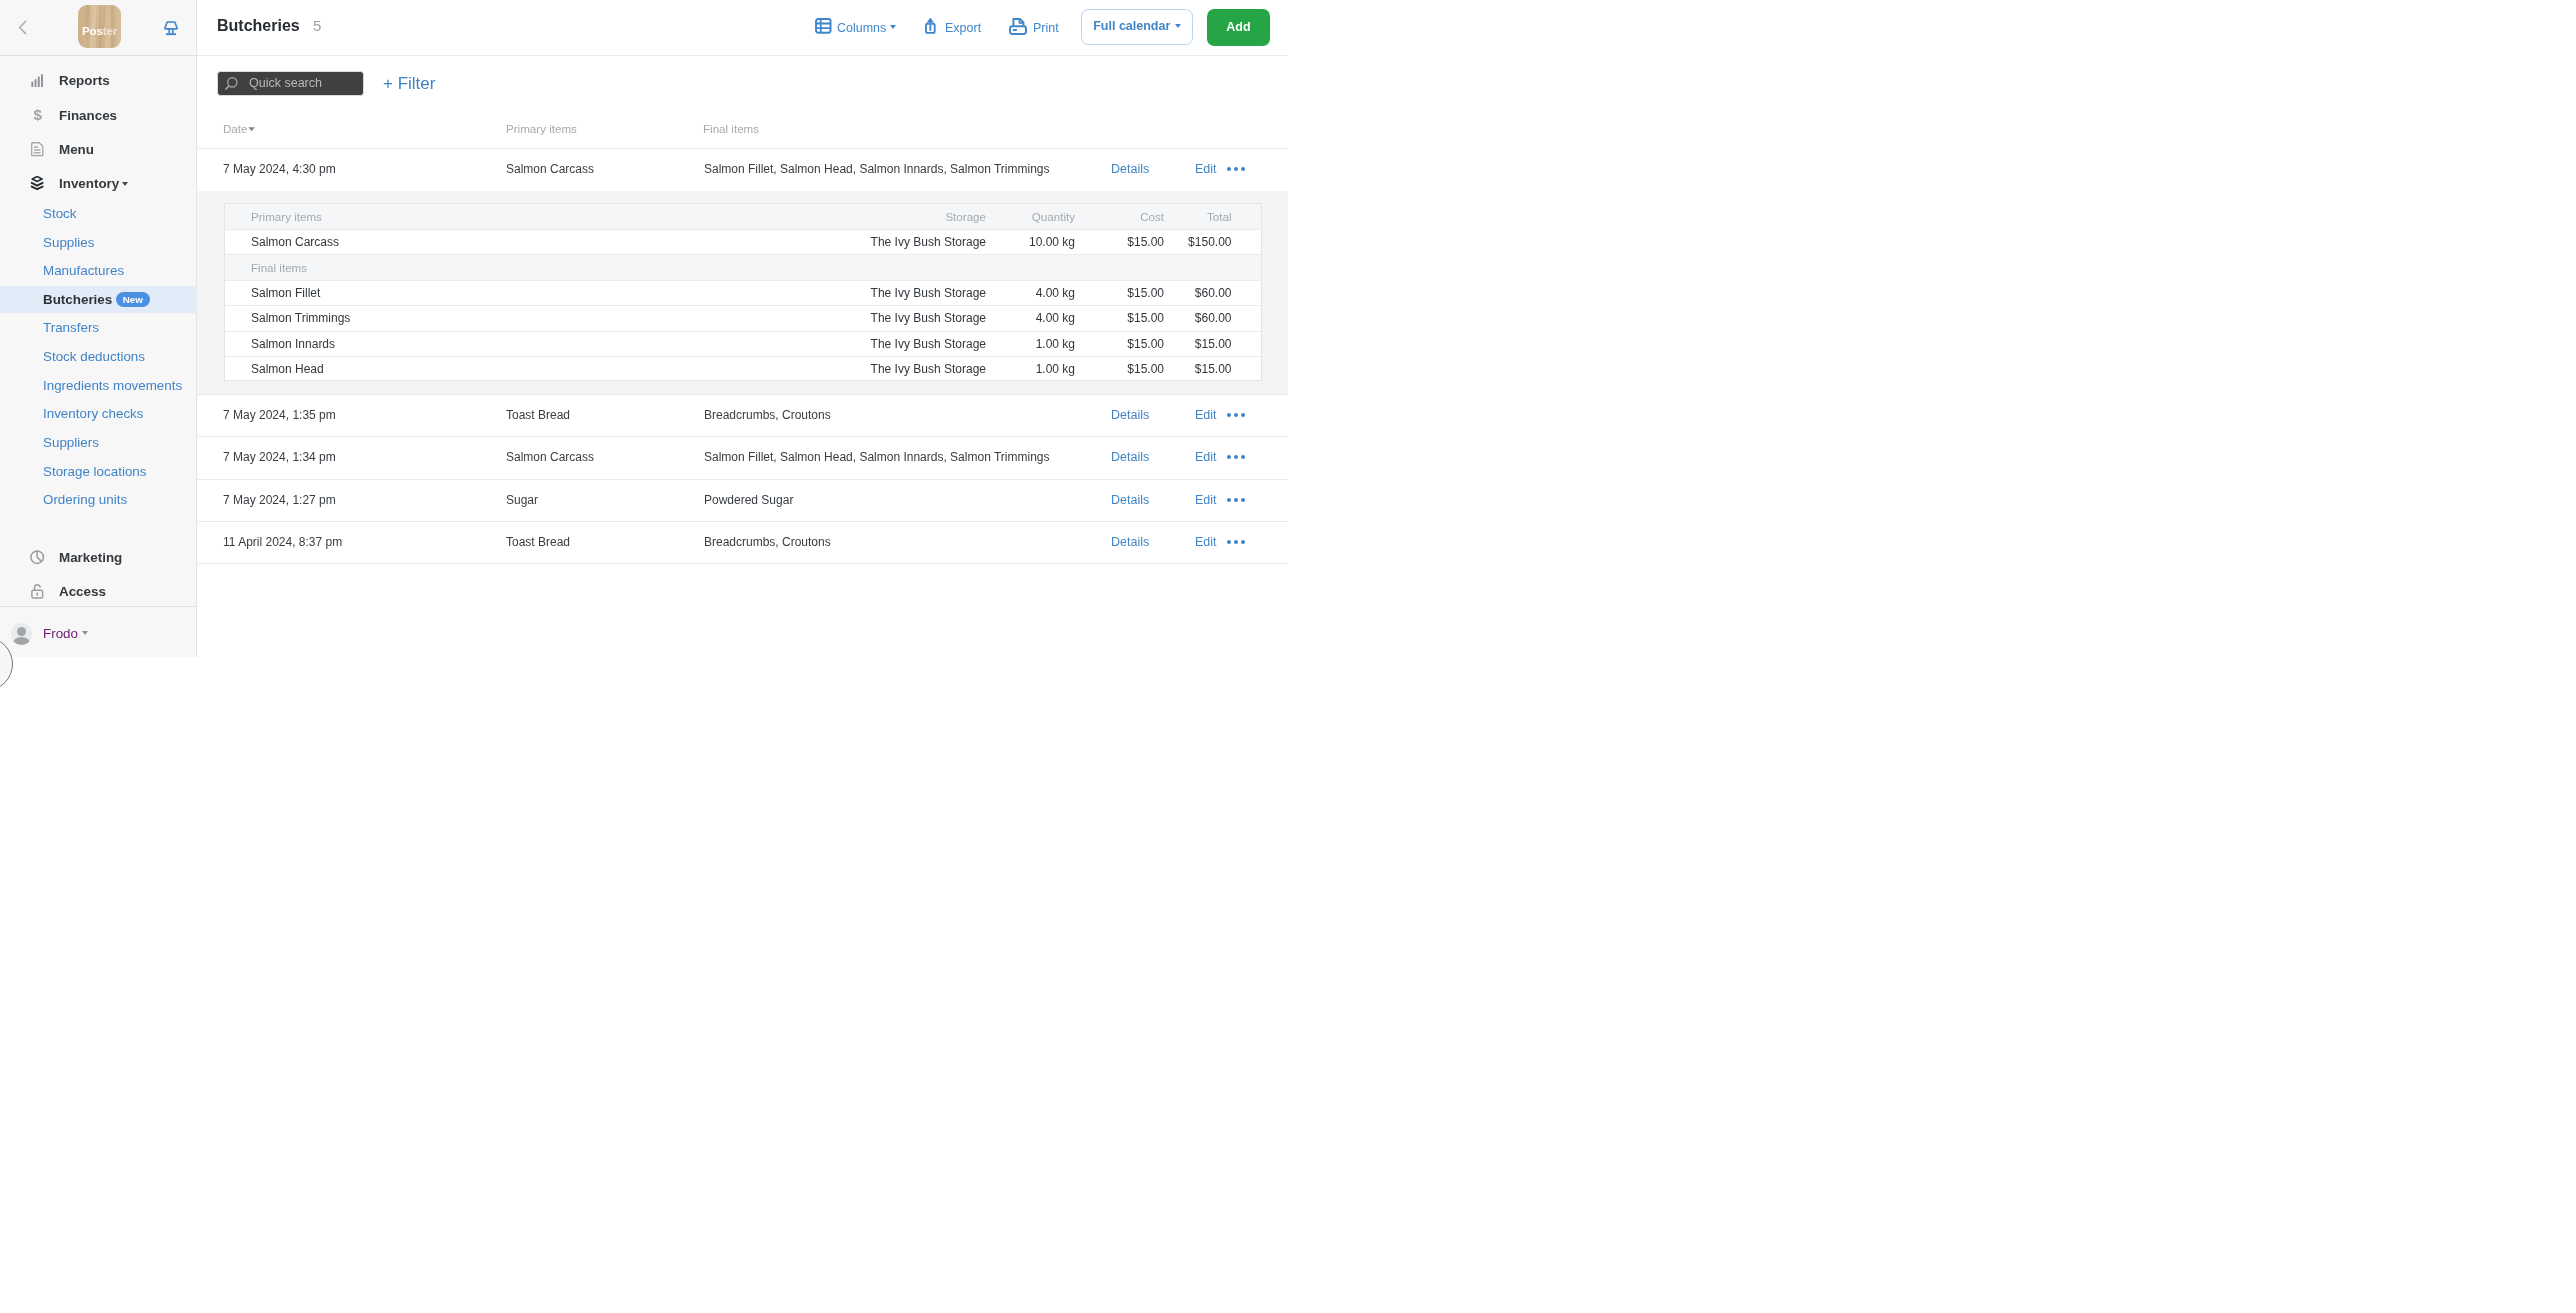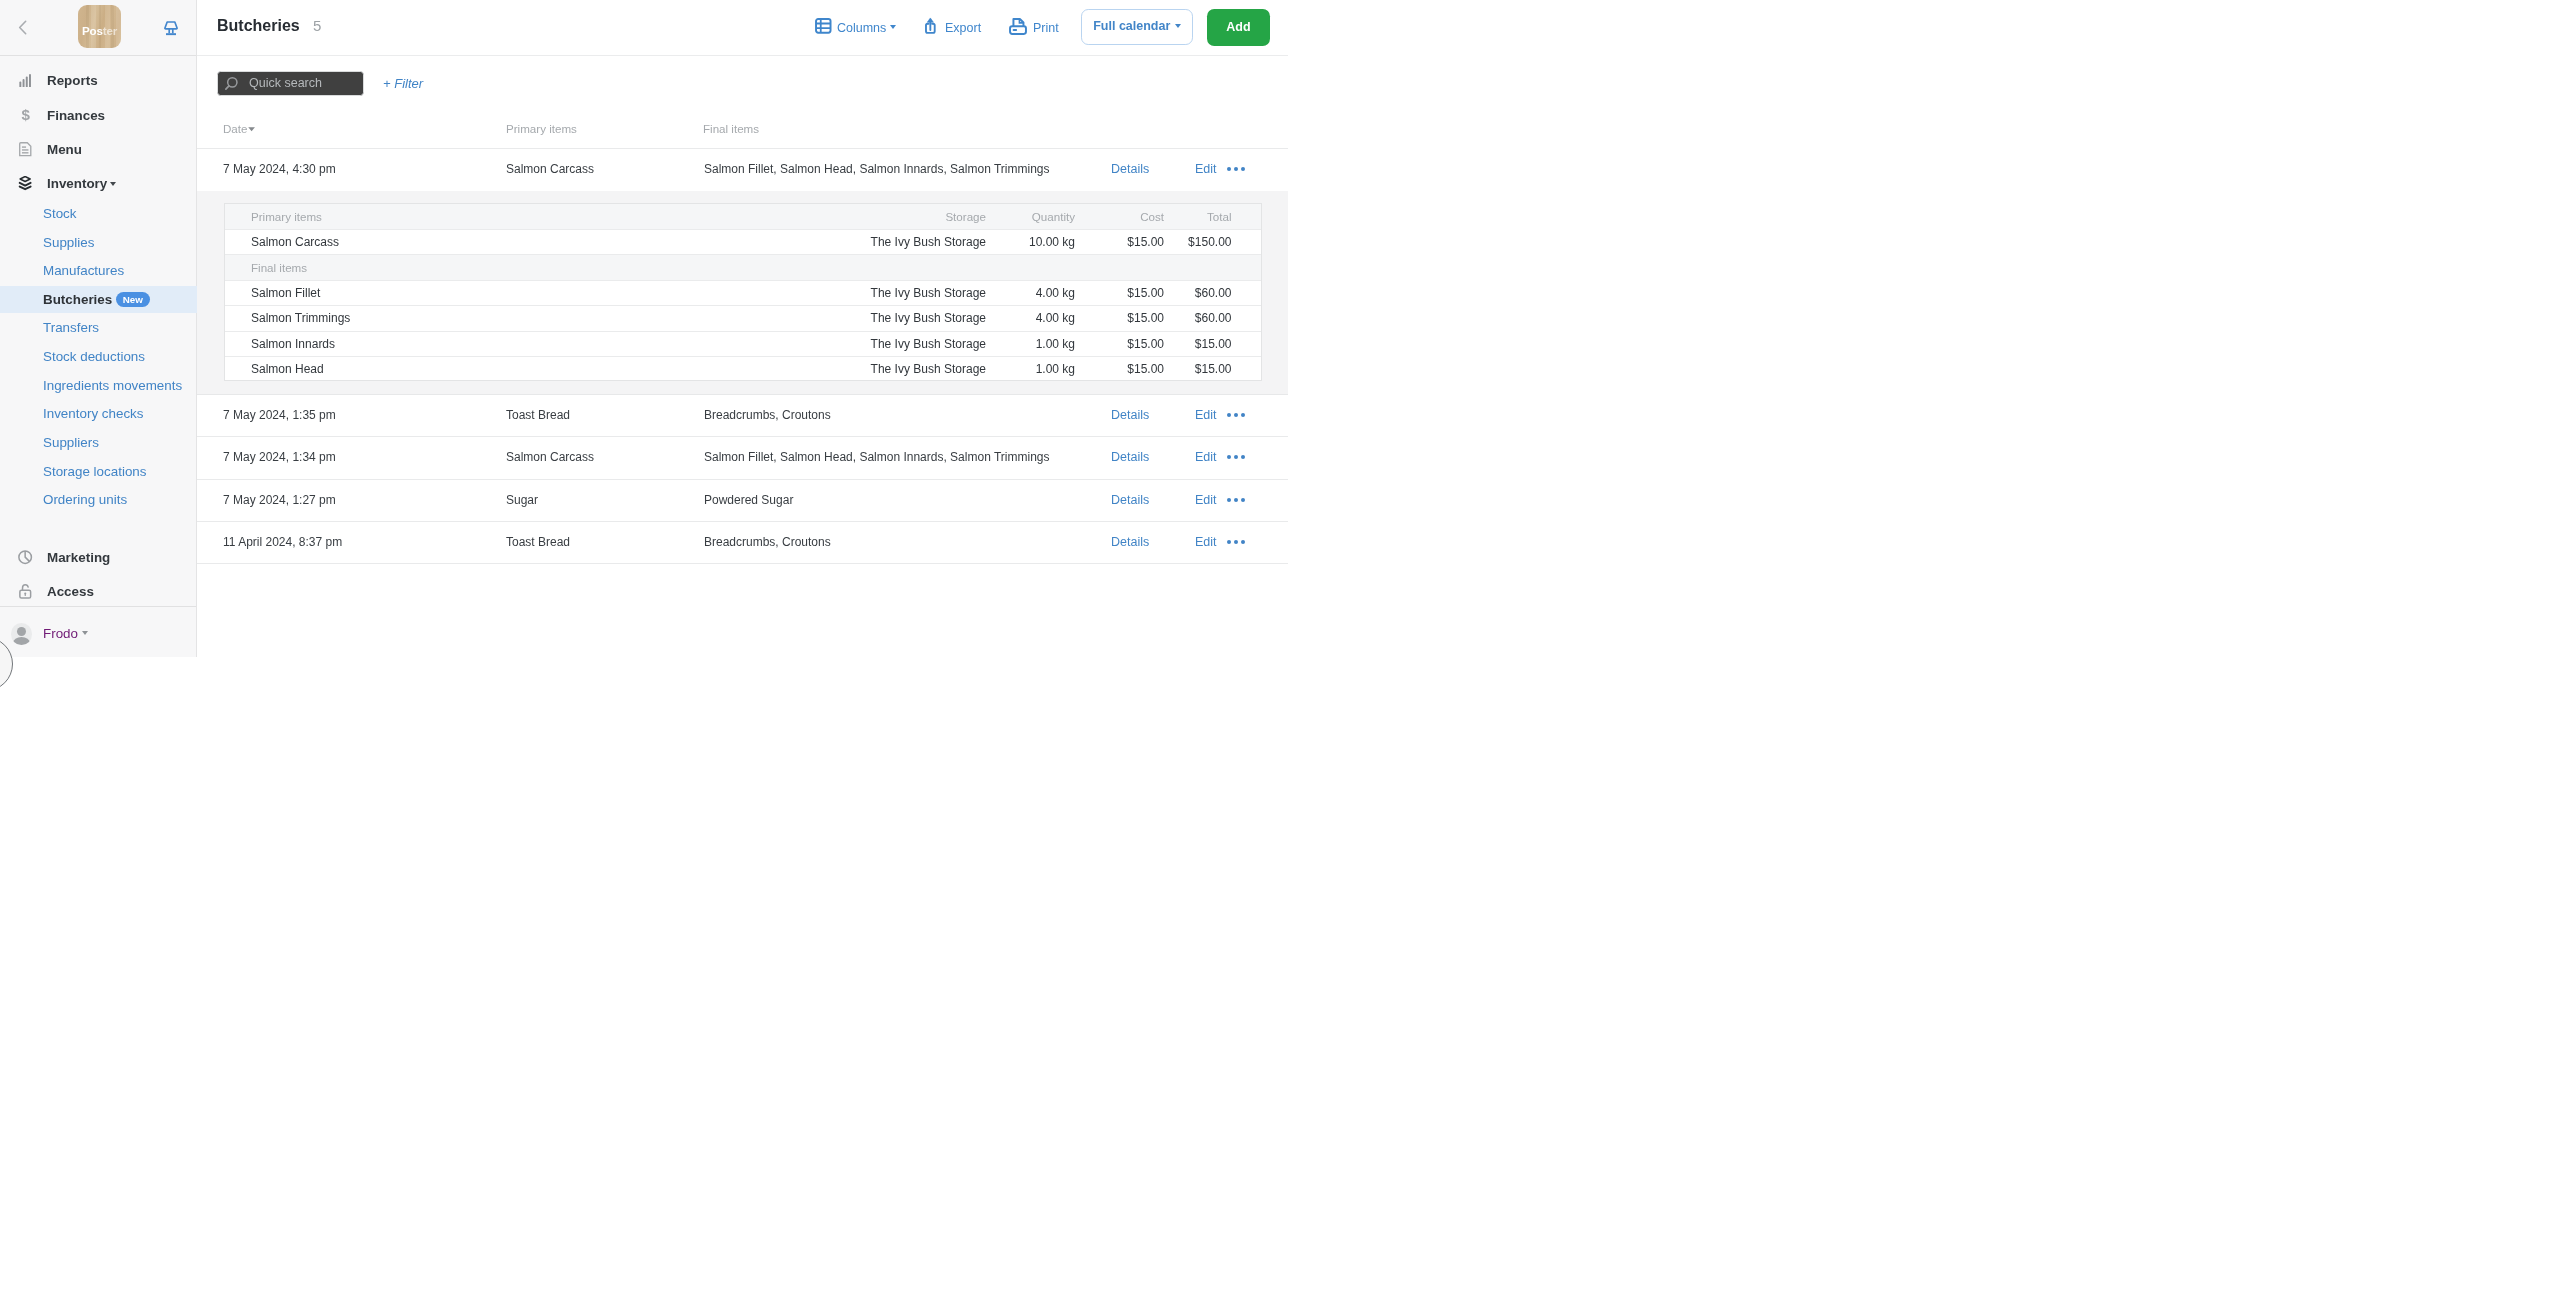--- a/index.html
+++ b/index.html
@@ -16,7 +16,7 @@
 #logo .txt{position:absolute;left:0;right:0;top:19px;text-align:center;font-size:11.6px;
  font-weight:bold;color:#fff;letter-spacing:-0.2px;}
 #logo .txt i{font-style:normal;color:rgba(255,255,255,.62);}
-.navitem{position:absolute;left:4px;width:196px;height:27px;line-height:27px;}
+.navitem{position:absolute;left:16px;width:196px;height:27px;line-height:27px;}
 .navitem .lbl{position:absolute;left:43px;font-size:13.4px;font-weight:bold;color:#34393e;white-space:nowrap;}
 .subitem{position:absolute;left:0;width:196px;height:27px;line-height:27px;}
 .subitem .lbl{position:absolute;left:43px;font-size:13.4px;color:#4184c6;white-space:nowrap;}

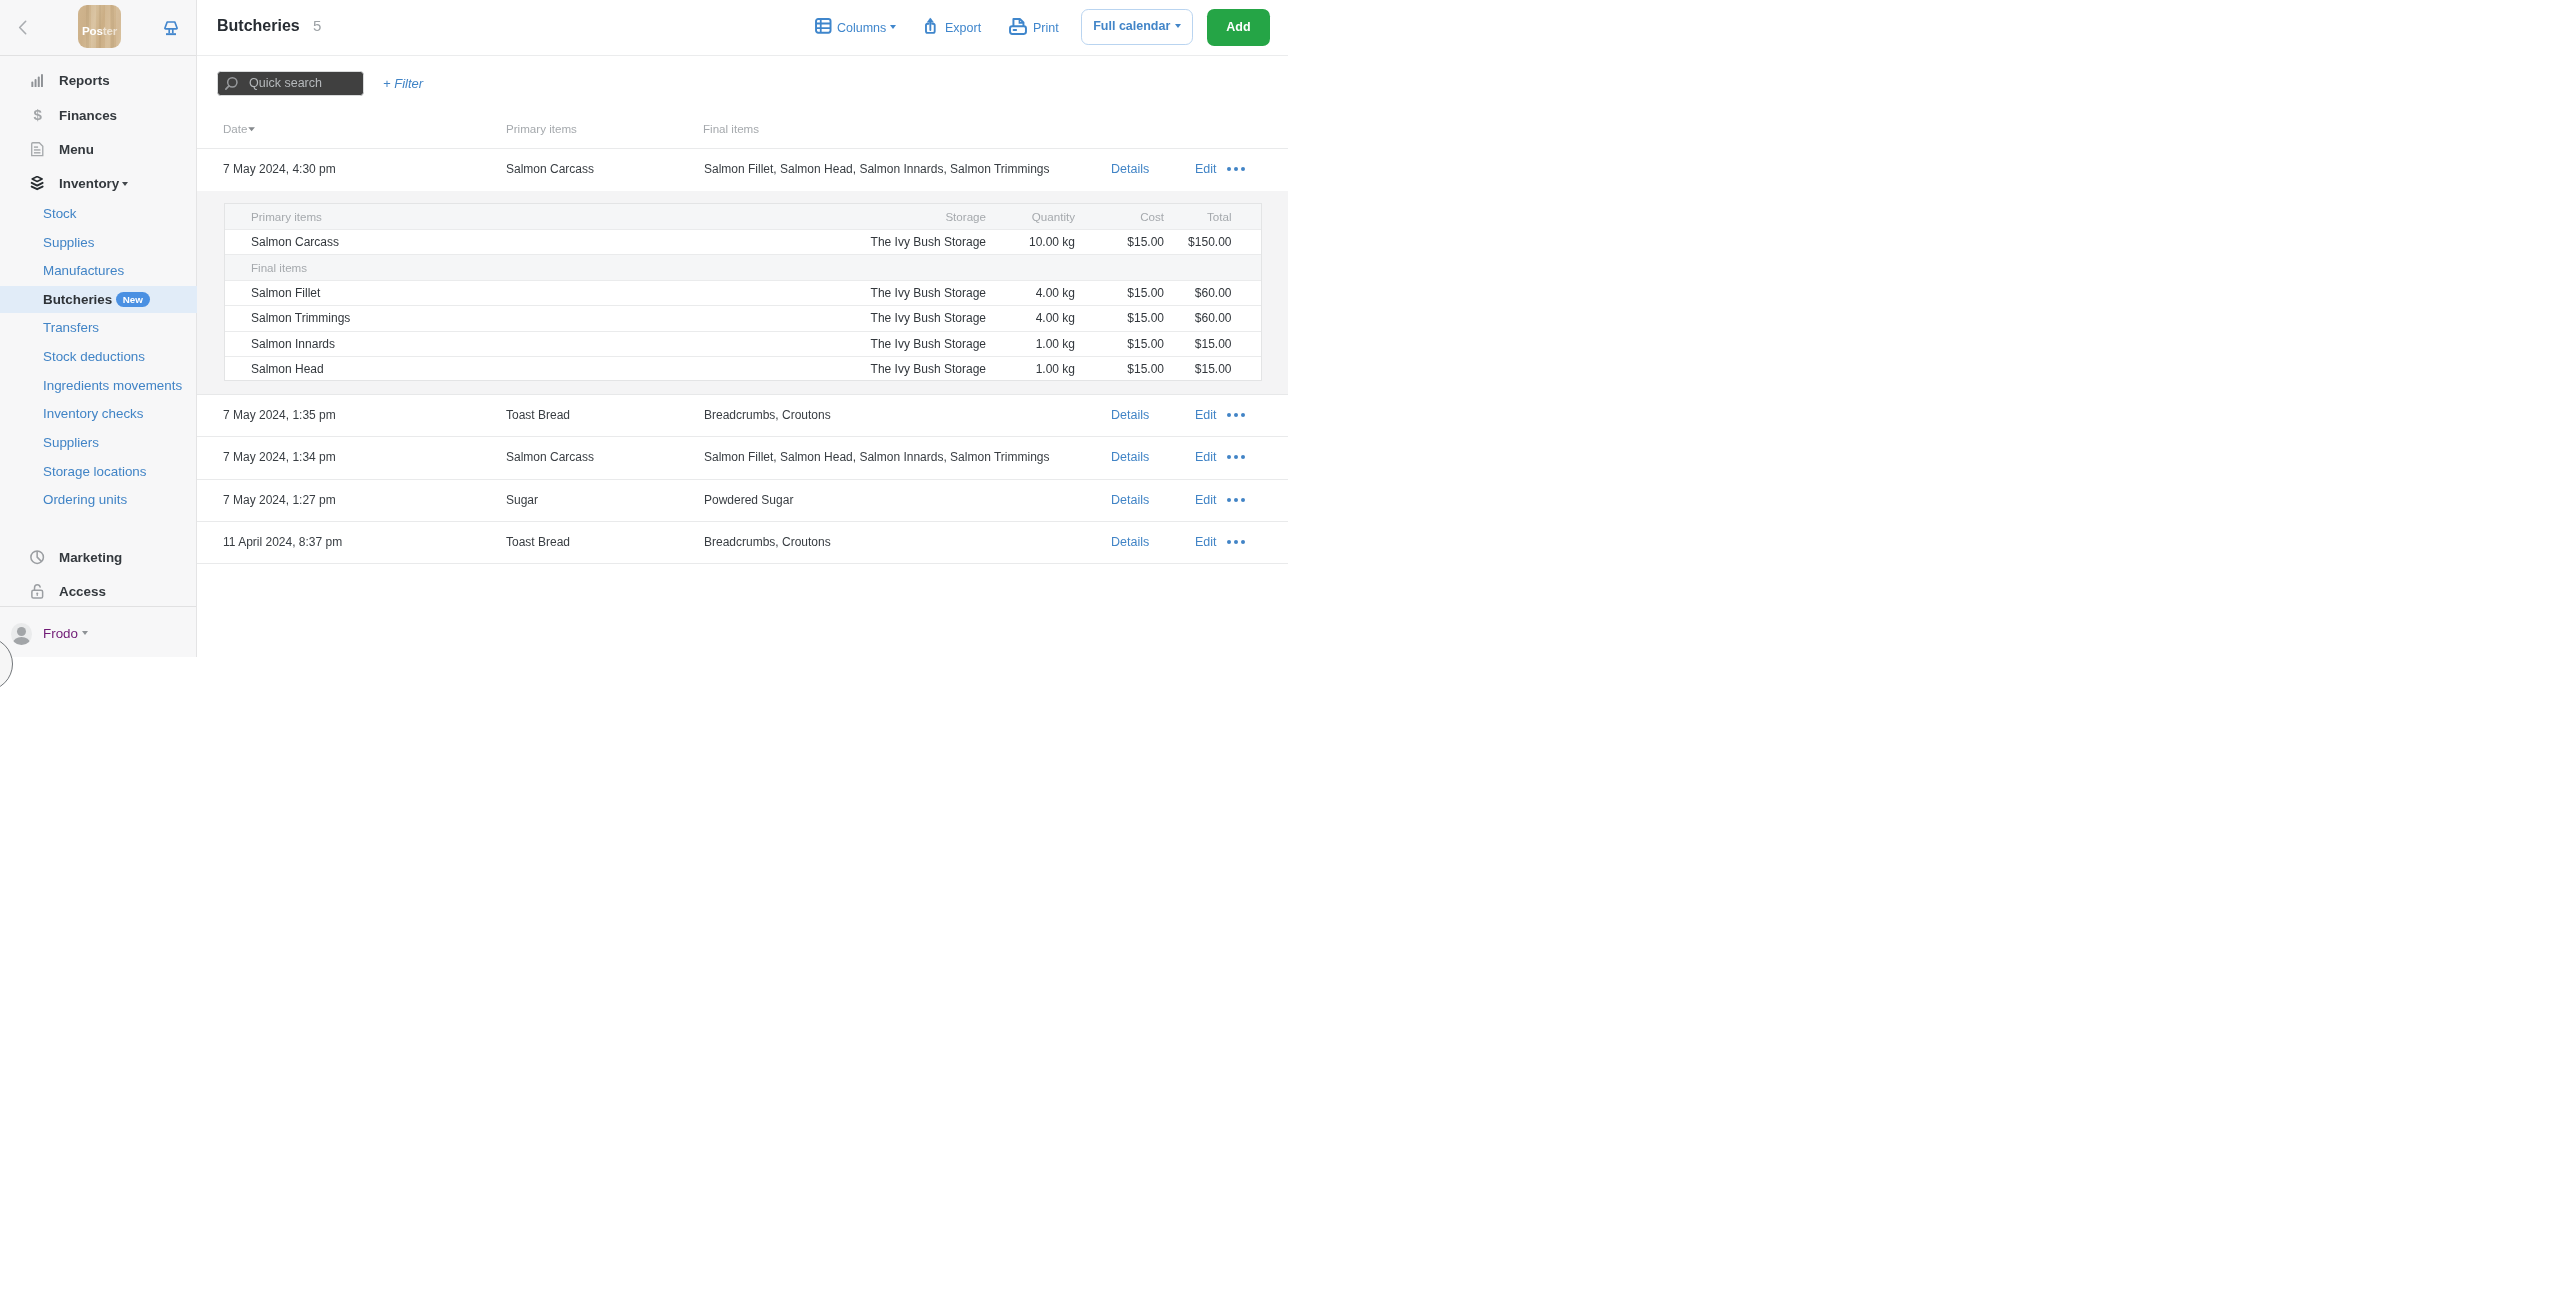--- a/index.html
+++ b/index.html
@@ -49,7 +49,7 @@
 #search{position:absolute;left:217px;top:71px;width:147px;height:25px;border:0.9px solid #d9dbdc;
  border-radius:3.6px;background:#404040;}
 #search .ph{position:absolute;left:31px;top:0;line-height:23px;font-size:12.5px;color:#b6b9bc;}
-#filter{position:absolute;left:383px;top:71px;line-height:25px;font-size:13px;color:#4184c6;font-style:italic;}
+#filter{position:absolute;left:383px;top:71px;line-height:25px;font-size:17px;color:#4184c6;}
 
 .trow{position:absolute;left:197px;width:1091px;height:42px;line-height:42px;}
 .trow span{position:absolute;white-space:nowrap;font-size:12px;color:#383d42;}

